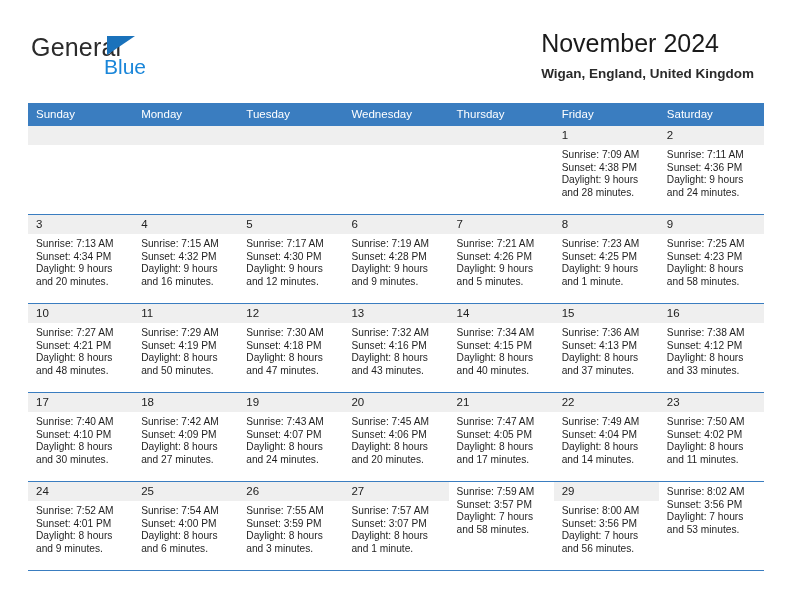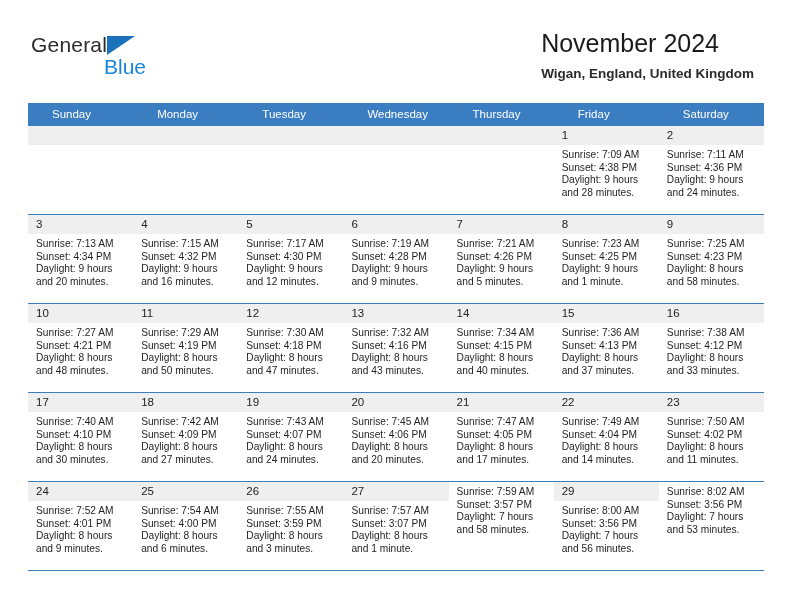--- a/index.html
+++ b/index.html
@@ -39,7 +39,7 @@
     position: absolute;
     left: 0;
     top: 0;
-    font-size: 21px;
+    font-size: 25px;
     letter-spacing: .2px;
     color: #2b2b2b;
     font-family: "Liberation Sans", sans-serif;

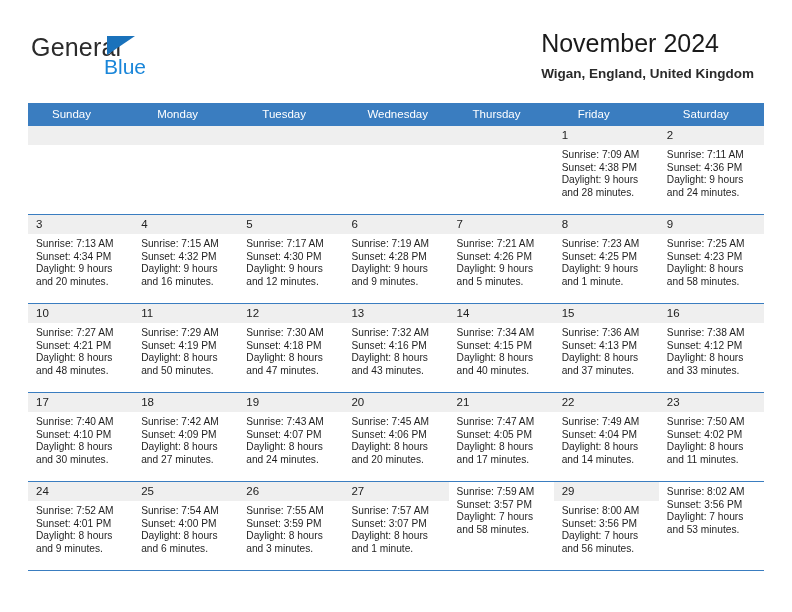--- a/index.html
+++ b/index.html
@@ -99,7 +99,7 @@
     color: #ffffff;
     font-size: 11.5px;
     line-height: 22px;
-    padding-left: 24px;
+    padding-left: 8px;
     box-sizing: border-box;
     white-space: nowrap;
   }

